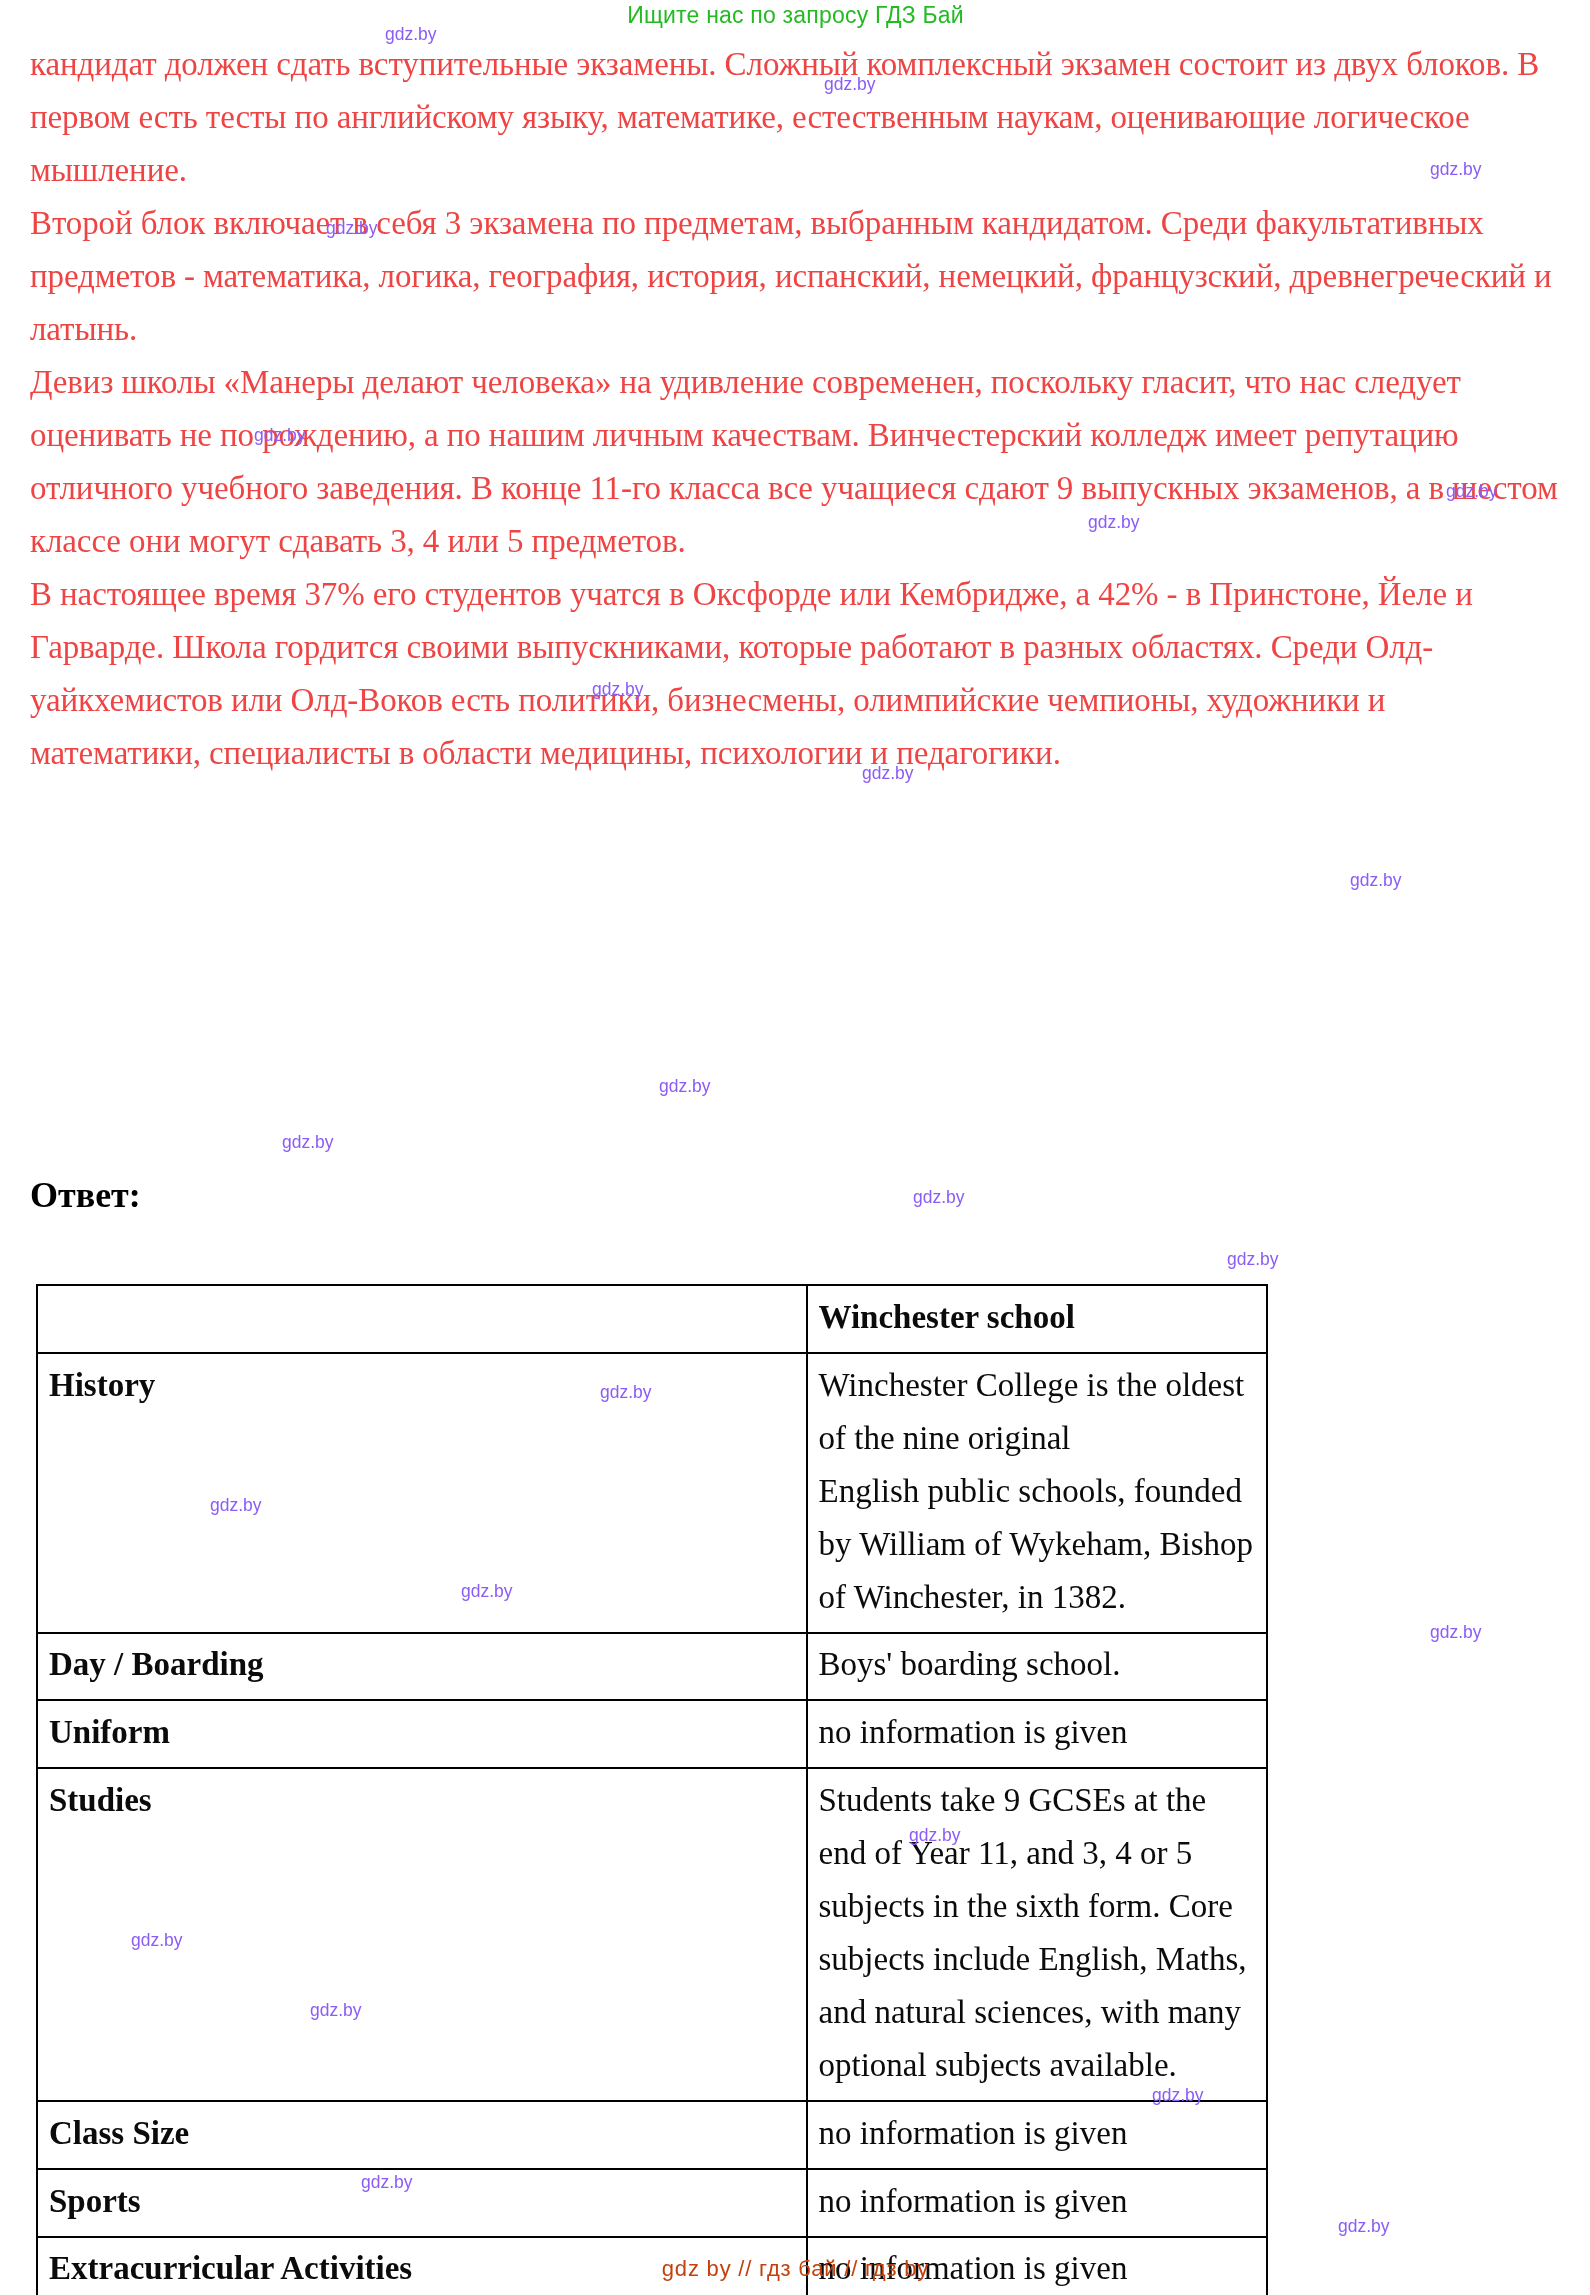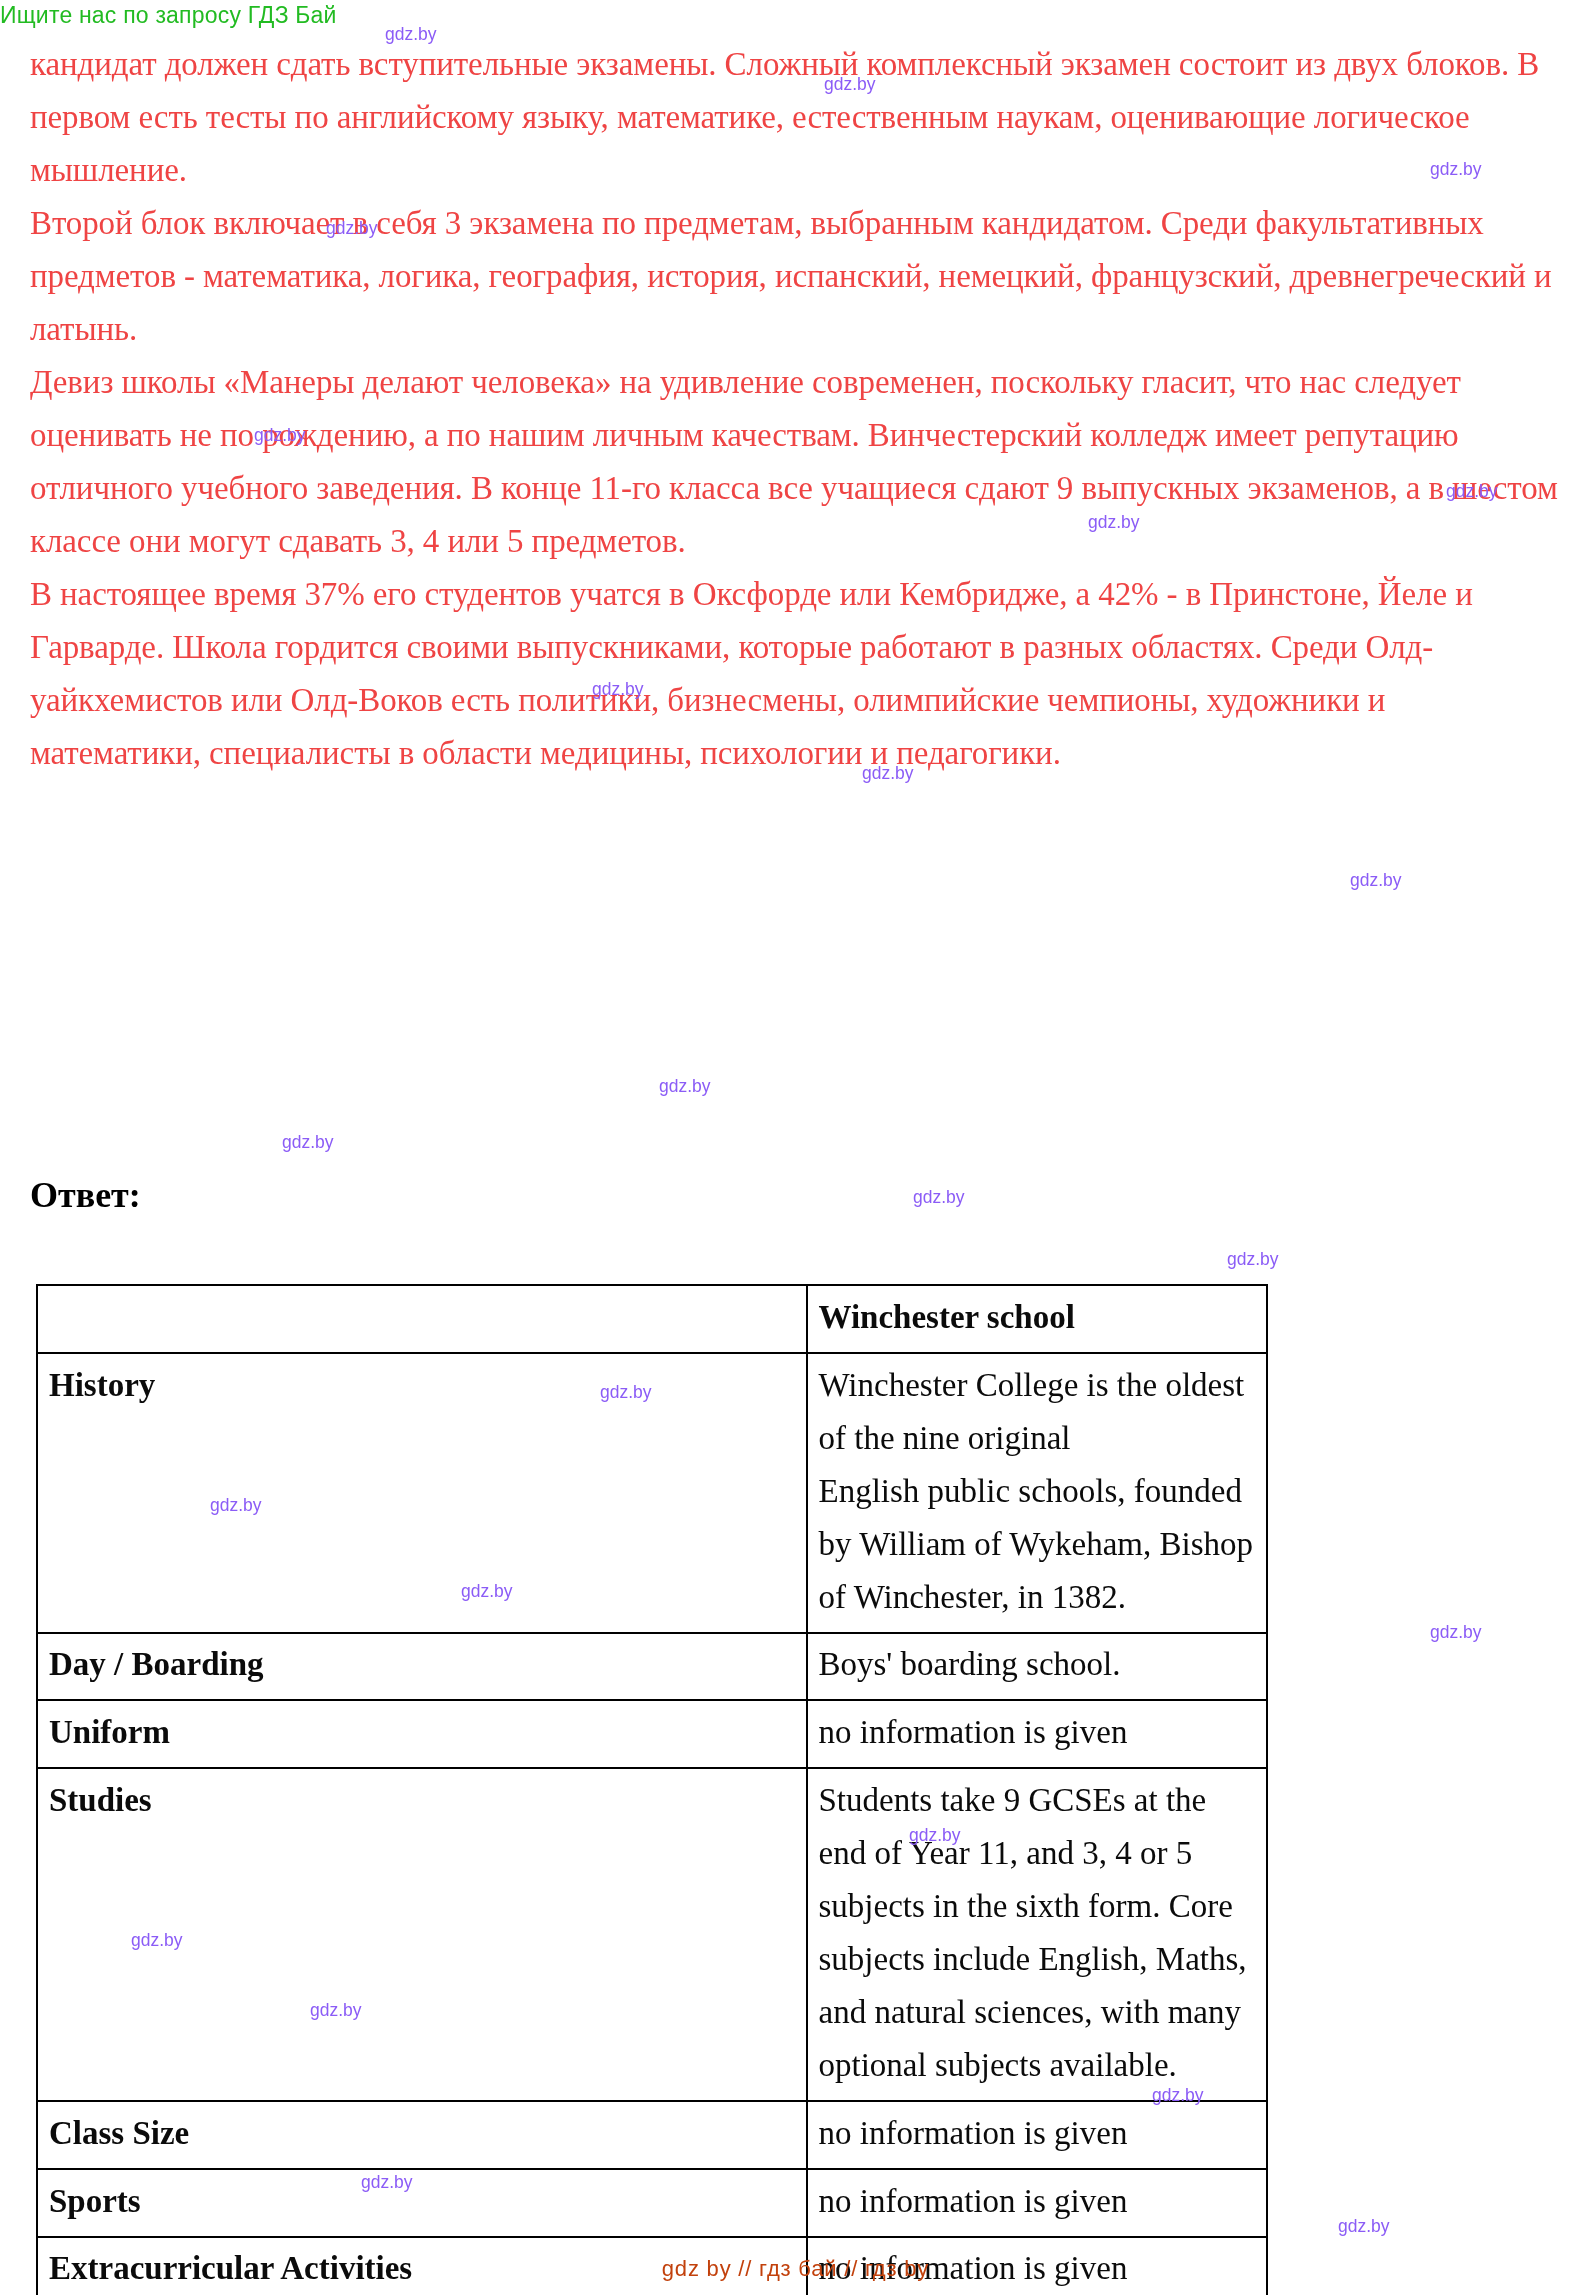--- a/index.html
+++ b/index.html
@@ -22,7 +22,7 @@
     top: 1.6px;
     left: 0;
     width: 100%;
-    text-align: left;
+    text-align: center;
     color: #22bb22;
     font-family: "Liberation Sans", "DejaVu Sans", sans-serif;
     font-size: 23px;

